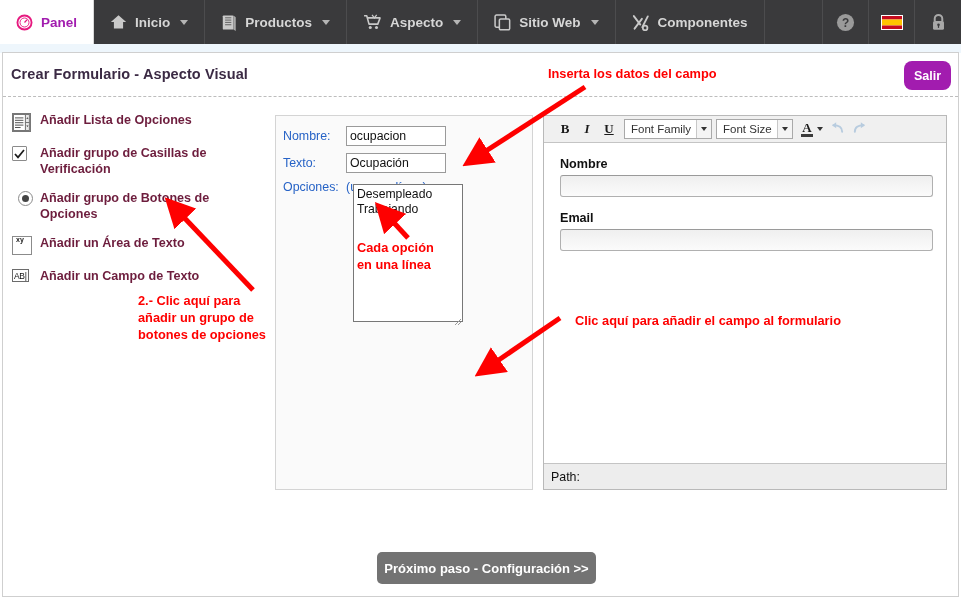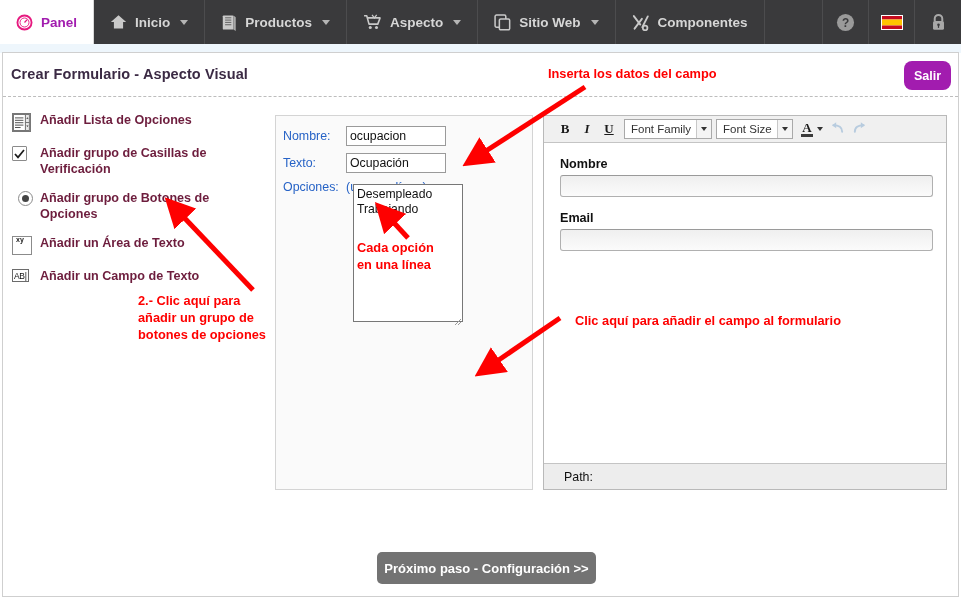--- a/index.html
+++ b/index.html
@@ -161,7 +161,7 @@
   .ed-status {
     position:absolute; left:0; bottom:0; width:402px; height:26px;
     background:#ededed; border-top:1px solid #c4c4c4;
-    display:flex; align-items:center; padding-left:20px;
+    display:flex; align-items:center; padding-left:7px;
     font-size:12.4px; color:#111;
   }
 

